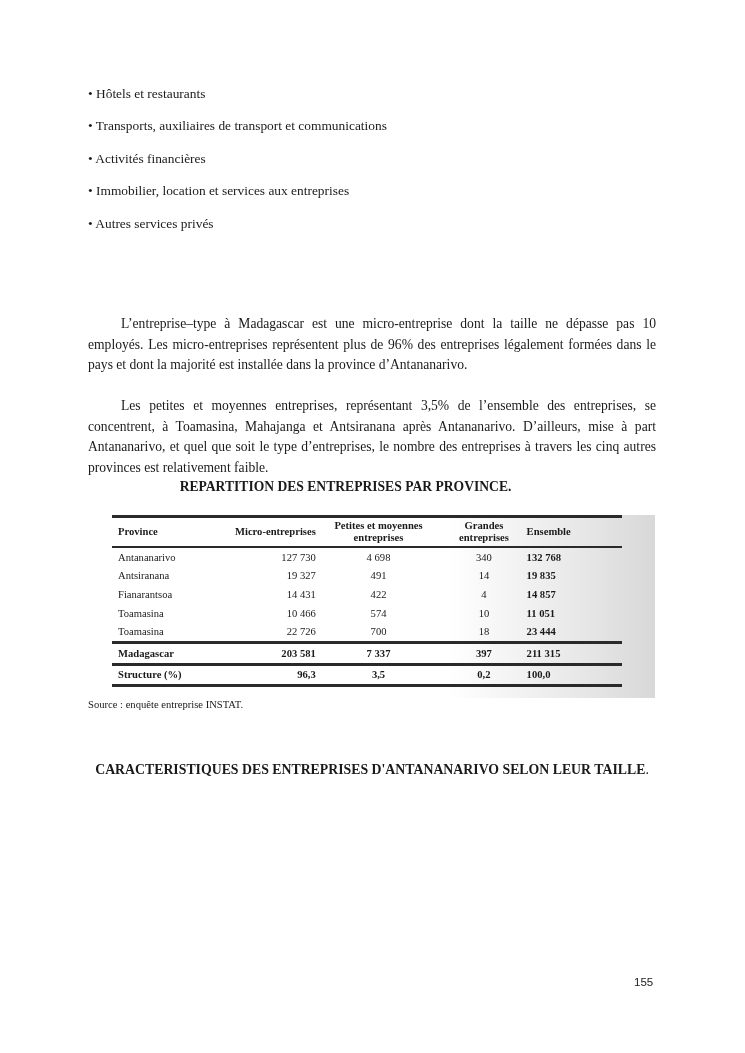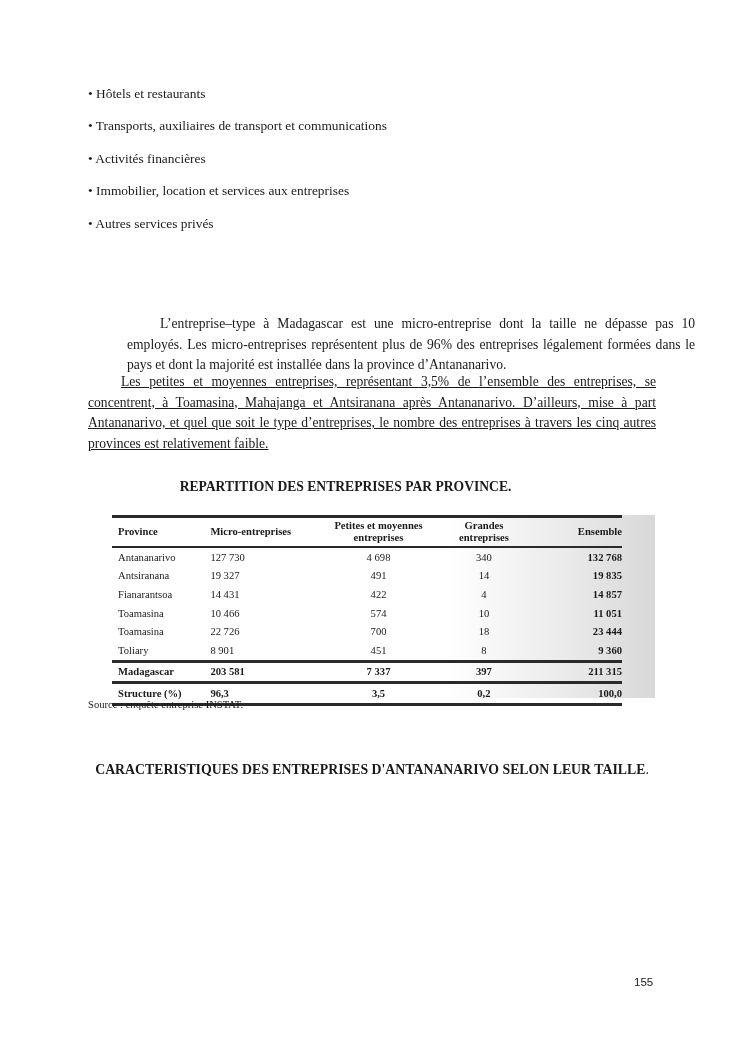--- a/index.html
+++ b/index.html
@@ -9,7 +9,7 @@
   .bullet { font-size: 13.4px; line-height: 16px; height: 16px; margin-bottom: 16.4px; white-space: nowrap; }
   .para { position: absolute; left: 88px; width: 568px; font-size: 13.6px; line-height: 20.6px;
           text-align: justify; text-indent: 33px; margin: 0; }
-  #p1 { top: 314px; margin-left: 39px; }
+  #p1 { top: 314px; }
   #p2 { top: 372px; text-decoration: underline; }
   .caption1 { position: absolute; left: 0; width: 631px; top: 479px; text-align: center;
               font-weight: bold; font-size: 13.6px; padding-left: 60px; box-sizing: border-box; }

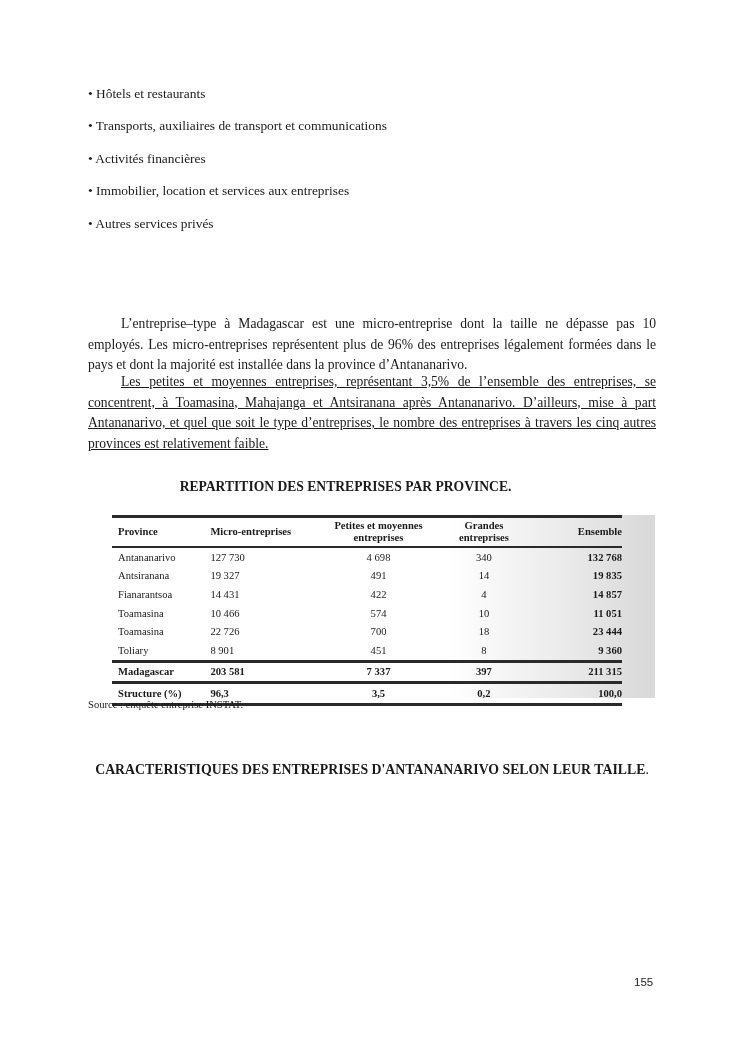--- a/index.html
+++ b/index.html
@@ -10,7 +10,7 @@
   .para { position: absolute; left: 88px; width: 568px; font-size: 13.6px; line-height: 20.6px;
           text-align: justify; text-indent: 33px; margin: 0; }
   #p1 { top: 314px; }
-  #p2 { top: 372px; text-decoration: underline; }
+  #p2 { top: 396px; }
   .caption1 { position: absolute; left: 0; width: 631px; top: 479px; text-align: center;
               font-weight: bold; font-size: 13.6px; padding-left: 60px; box-sizing: border-box; }
   .tablewrap { position: absolute; left: 110px; top: 515px; width: 545px; height: 183px;

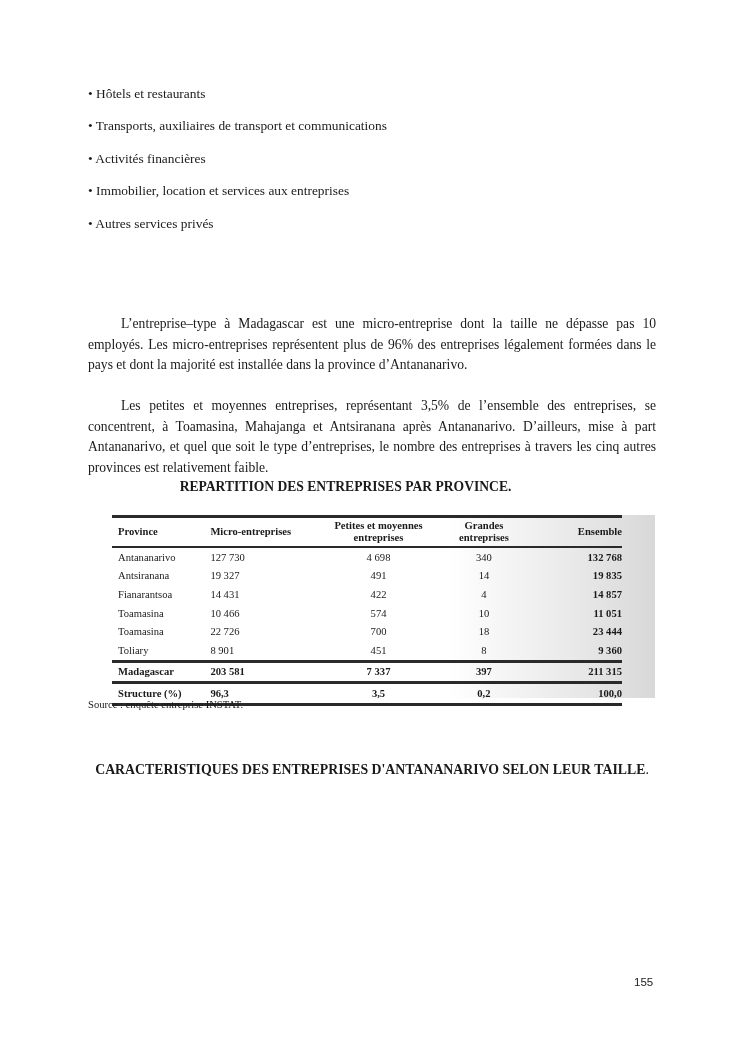--- a/index.html
+++ b/index.html
@@ -23,7 +23,7 @@
   table tr.total { border-top: 3px solid #2a2a2a; border-bottom: 3px solid #2a2a2a; font-weight: bold; }
   table tr.structure { border-bottom: 3px solid #2a2a2a; font-weight: bold; }
   .c0 { text-align: left; width: 92px; padding-left: 6px; }
-  .c1 { text-align: left; width: 105px; }
+  .c1 { text-align: right; width: 105px; }
   .c2 { text-align: center; width: 125px; }
   .c3 { text-align: center; width: 85px; }
   .c4 { text-align: right; width: 95px; }

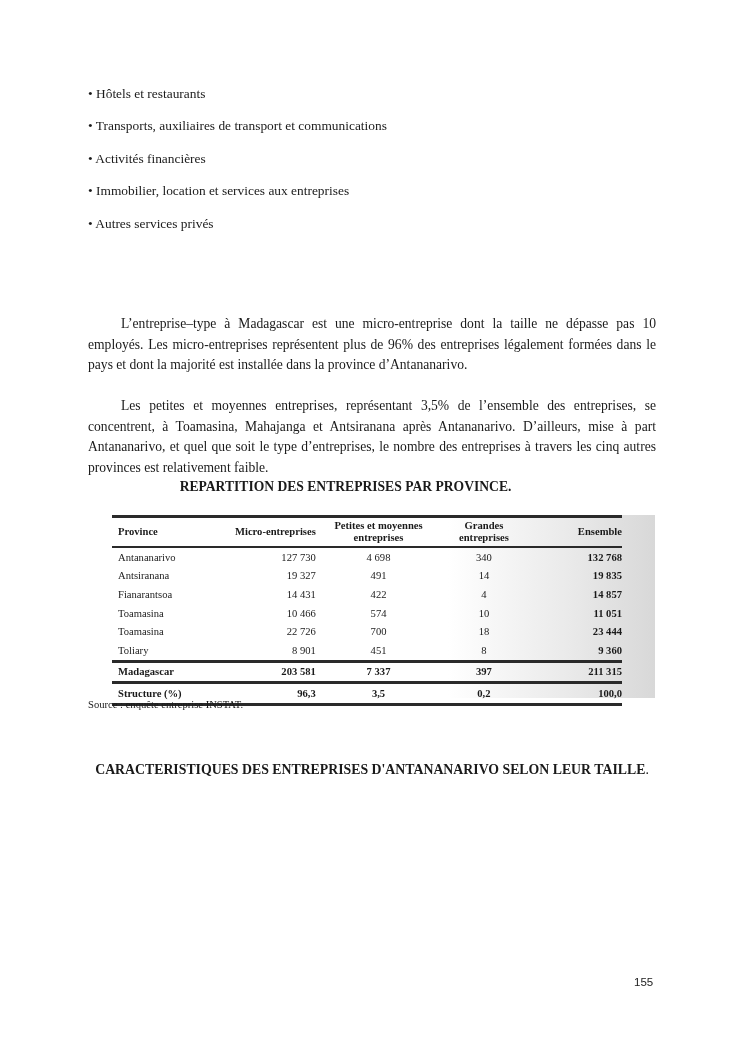--- a/index.html
+++ b/index.html
@@ -26,7 +26,7 @@
   .c1 { text-align: right; width: 105px; }
   .c2 { text-align: center; width: 125px; }
   .c3 { text-align: center; width: 85px; }
-  .c4 { text-align: right; width: 95px; }
+  .c4 { text-align: left; width: 95px; }
   td.c4 { font-weight: bold; margin-top: 23px; }
   .source { position: absolute; left: 88px; top: 699px; font-size: 10.6px; }
   .caption2 { position: absolute; left: 88px; width: 568px; top: 761px; text-align: center;

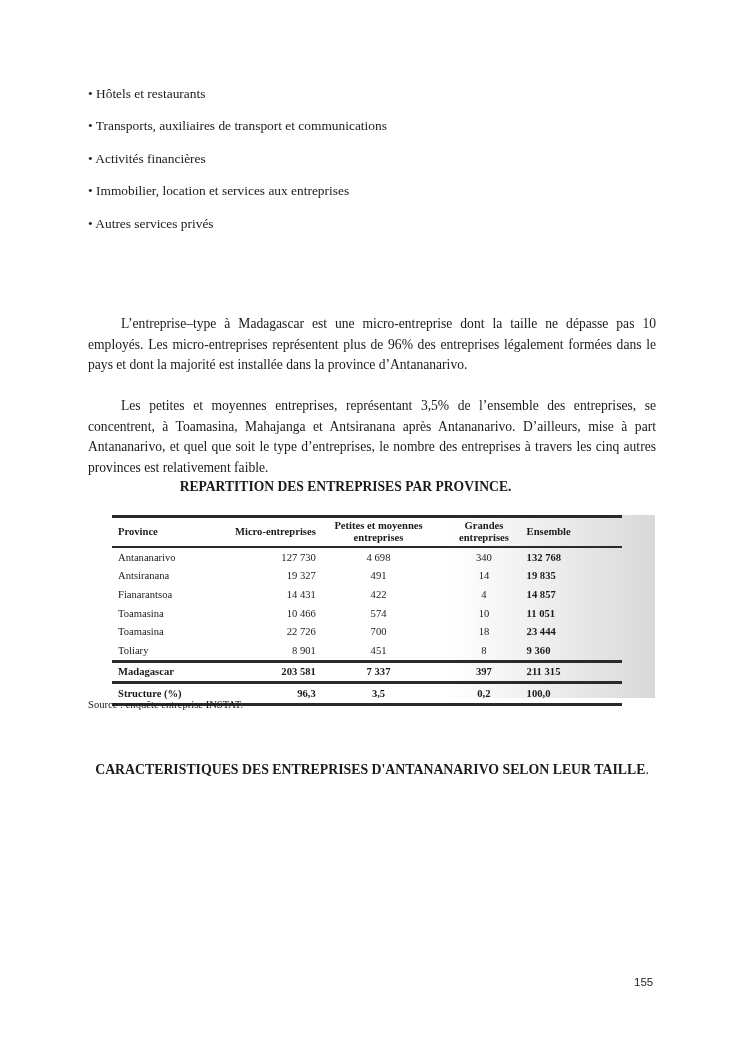--- a/index.html
+++ b/index.html
@@ -98,13 +98,6 @@
         <td class="c3">18</td>
         <td class="c4">23 444</td>
       </tr>
-      <tr>
-        <td class="c0">Toliary</td>
-        <td class="c1">8 901</td>
-        <td class="c2">451</td>
-        <td class="c3">8</td>
-        <td class="c4">9 360</td>
-      </tr>
       <tr class="total">
         <td class="c0">Madagascar</td>
         <td class="c1">203 581</td>

